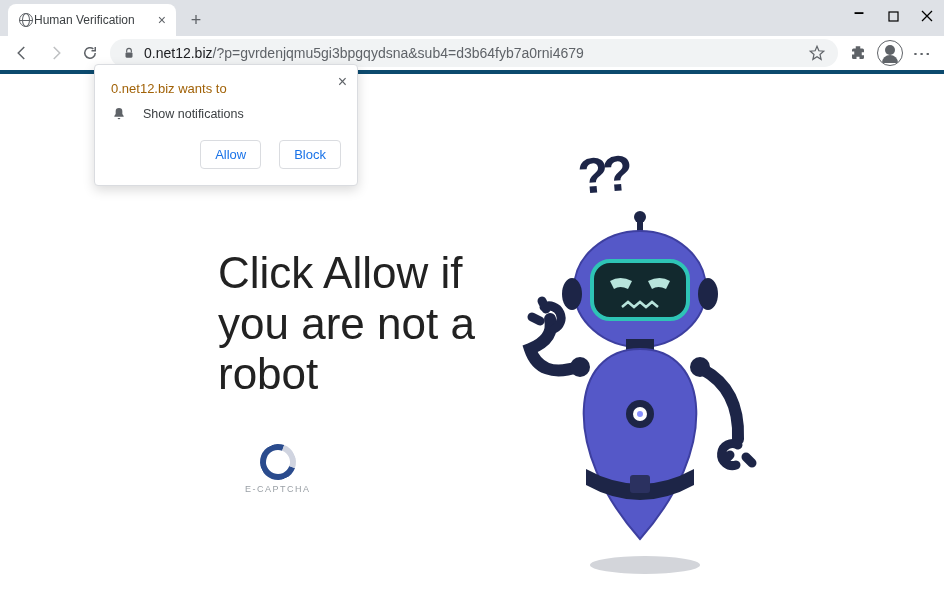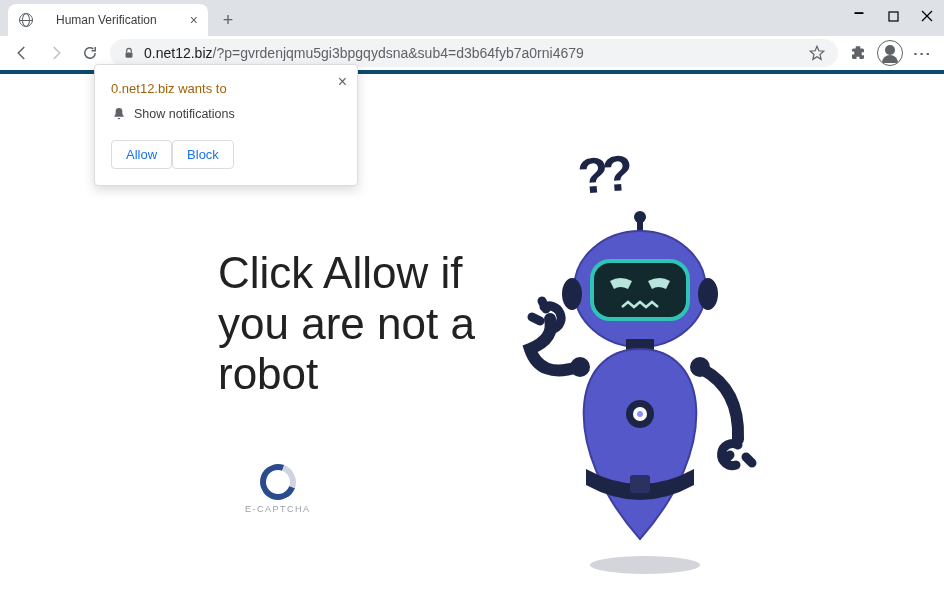--- a/index.html
+++ b/index.html
@@ -7,7 +7,7 @@
 
 
 .titlebar { height: 36px; background: #dee1e6; display: flex; align-items: flex-end; padding-left: 8px; position: relative; }
-.tab { background: #fff; height: 32px; width: 200px; border-radius: 8px 8px 0 0; display: flex; align-items: center; padding: 0 10px; gap: 22px; font-size: 12px; color: #3c4043; position: relative; }
+.tab { background: #fff; height: 32px; width: 168px; border-radius: 8px 8px 0 0; display: flex; align-items: center; padding: 0 10px; gap: 0; font-size: 12px; color: #3c4043; position: relative; }
 .tab .favicon { width: 16px; height: 16px; display: flex; align-items: center; justify-content: center; }
 .tab .fav-globe { width: 14px; height: 14px; border: 1.2px solid #5f6368; border-radius: 50%; position: relative; }
 .tab .fav-globe::before { content: ''; position: absolute; left: 50%; top: -1px; bottom: -1px; width: 6px; border: 1.2px solid #5f6368; border-radius: 50%; transform: translateX(-50%); }

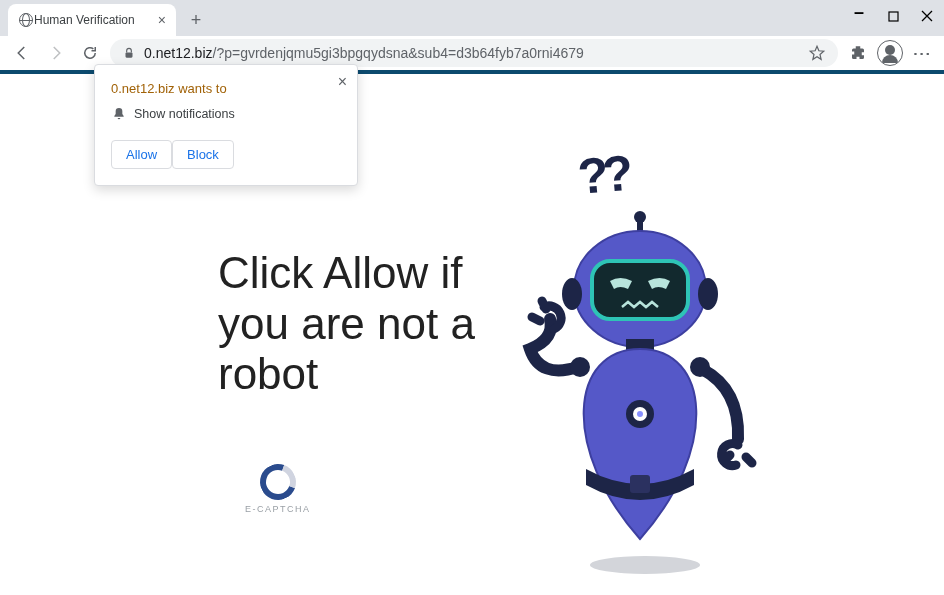--- a/index.html
+++ b/index.html
@@ -39,7 +39,7 @@
 .perm { position: absolute; left: 94px; top: 64px; width: 264px; background: #fff; border: 1px solid #dadce0; border-radius: 4px; box-shadow: 0 4px 12px rgba(0,0,0,0.15); padding: 16px; z-index: 10; }
 .perm-close { position: absolute; right: 10px; top: 8px; font-size: 16px; color: #5f6368; cursor: pointer; }
 .perm-title { font-size: 13px; color: #a16207; margin-bottom: 10px; }
-.perm-row { display: flex; align-items: center; gap: 7px; font-size: 12.5px; color: #3c4043; margin-bottom: 18px; }
+.perm-row { display: flex; align-items: center; gap: 16px; font-size: 12.5px; color: #3c4043; margin-bottom: 18px; }
 .bell { width: 16px; height: 16px; }
 .perm-btns { display: flex; gap: 0; justify-content: flex-start; }
 .perm-btn { border: 1px solid #dadce0; background: #fff; color: #1a73e8; font-size: 13px; padding: 6px 14px; border-radius: 4px; cursor: pointer; }

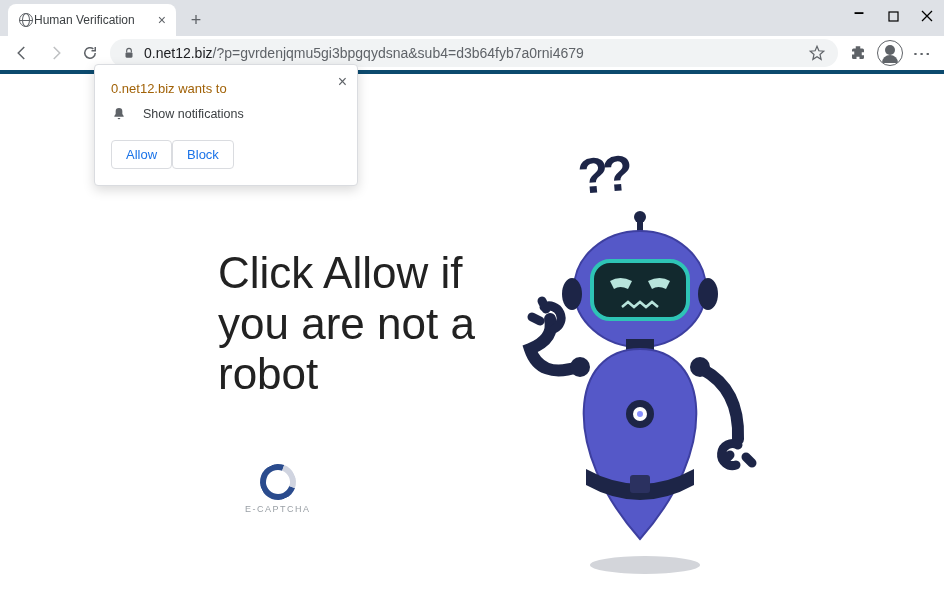--- a/index.html
+++ b/index.html
@@ -41,7 +41,7 @@
 .perm-title { font-size: 13px; color: #a16207; margin-bottom: 10px; }
 .perm-row { display: flex; align-items: center; gap: 16px; font-size: 12.5px; color: #3c4043; margin-bottom: 18px; }
 .bell { width: 16px; height: 16px; }
-.perm-btns { display: flex; gap: 0; justify-content: flex-start; }
+.perm-btns { display: flex; gap: 18px; justify-content: flex-end; }
 .perm-btn { border: 1px solid #dadce0; background: #fff; color: #1a73e8; font-size: 13px; padding: 6px 14px; border-radius: 4px; cursor: pointer; }
 
 

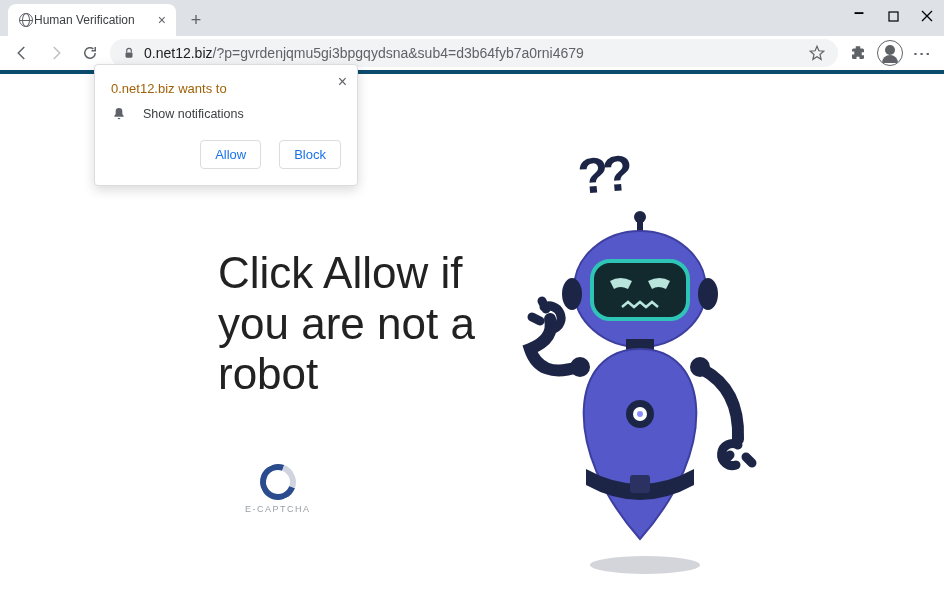--- a/index.html
+++ b/index.html
@@ -47,7 +47,7 @@
 
 .page { position: absolute; top: 74px; left: 0; right: 0; bottom: 0; background: #fff; }
 .headline { position: absolute; left: 218px; top: 174px; font-size: 44px; font-weight: 400; color: #222; line-height: 1.15; }
-.ecap { position: absolute; left: 245px; top: 390px; text-align: center; }
+.ecap { position: absolute; left: 245px; top: 370px; text-align: center; }
 .ecap-logo { width: 36px; height: 36px; margin: 0 auto 4px; border-radius: 50%; border: 6px solid #2a4b8d; border-right-color: #d0d4e0; transform: rotate(-25deg); }
 .ecap-text { font-size: 9px; letter-spacing: 1.5px; color: #9aa0a6; }
 

